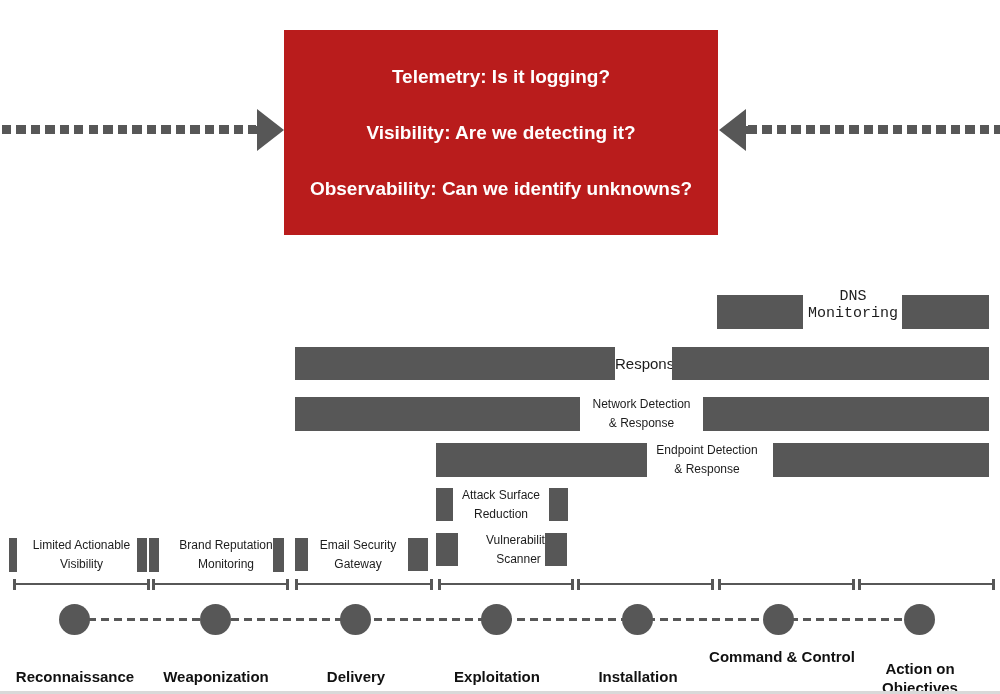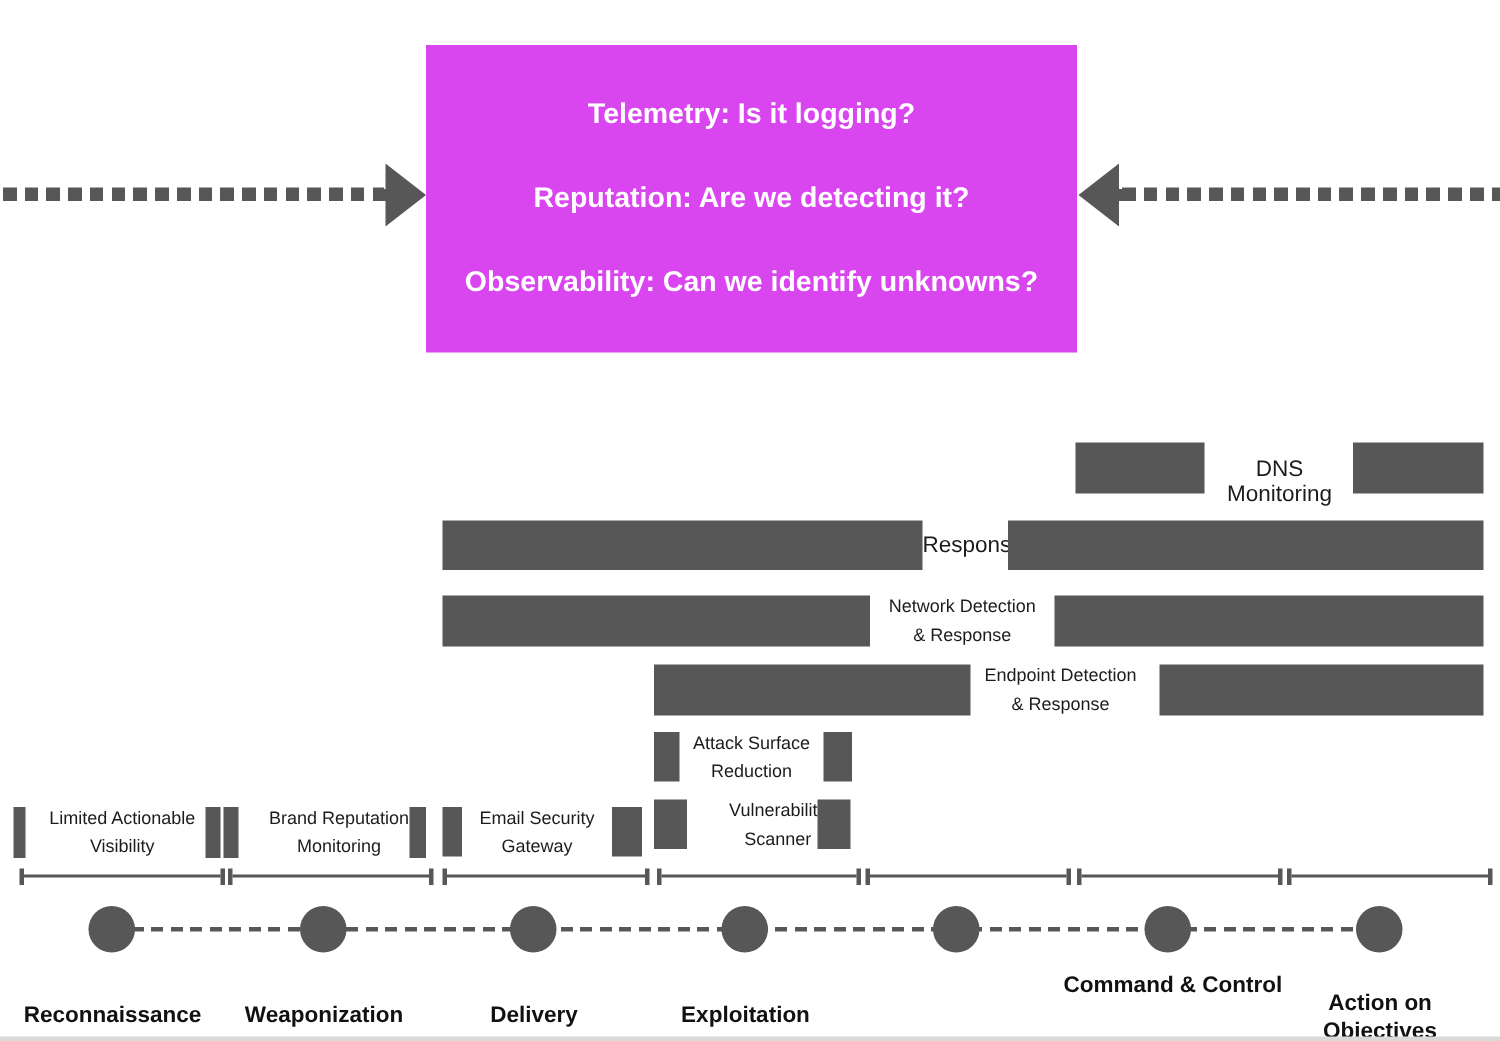--- a/index.html
+++ b/index.html
@@ -10,7 +10,7 @@
   
   .center-box{
     position:absolute;left:284px;top:30px;width:434px;height:205px;
-    background:#d946ef;display:flex;flex-direction:column;justify-content:center;
+    background:#b91c1c;display:flex;flex-direction:column;justify-content:center;
     align-items:center;gap:30px;
   }
   .center-box .line{

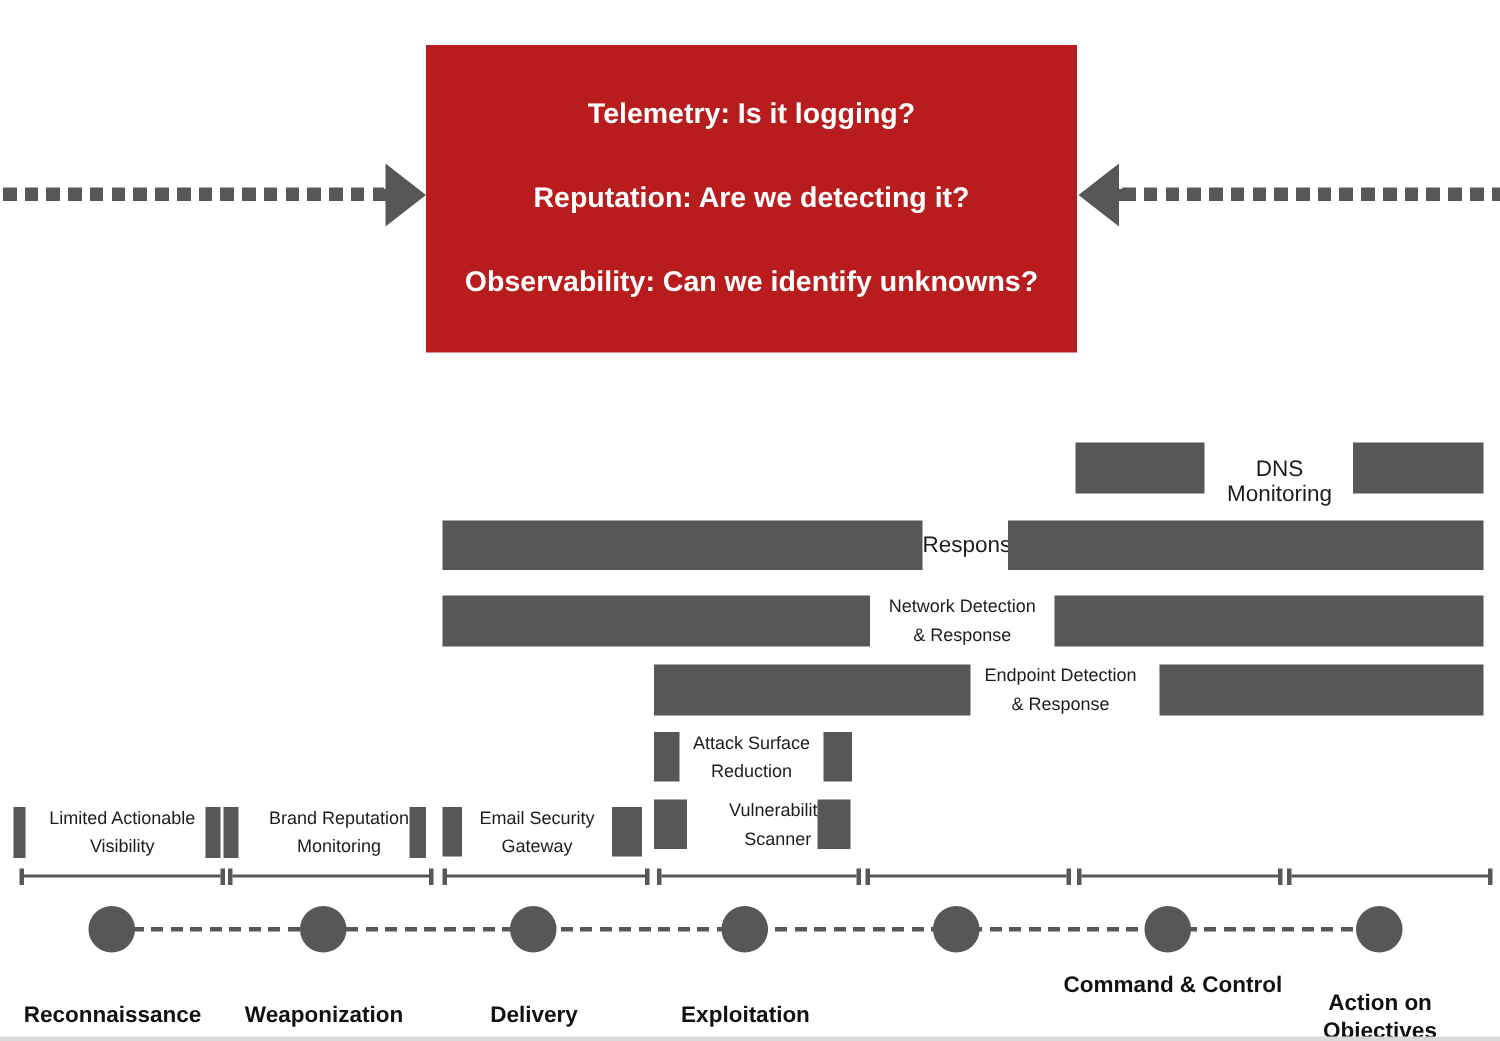--- a/index.html
+++ b/index.html
@@ -66,7 +66,7 @@
 
   <div class="center-box">
     <div class="line">Telemetry: Is it logging?</div>
-    <div class="line">Reputation: Are we detecting it?</div>
+    <div class="line">Visibility: Are we detecting it?</div>
     <div class="line">Observability: Can we identify unknowns?</div>
   </div>
 

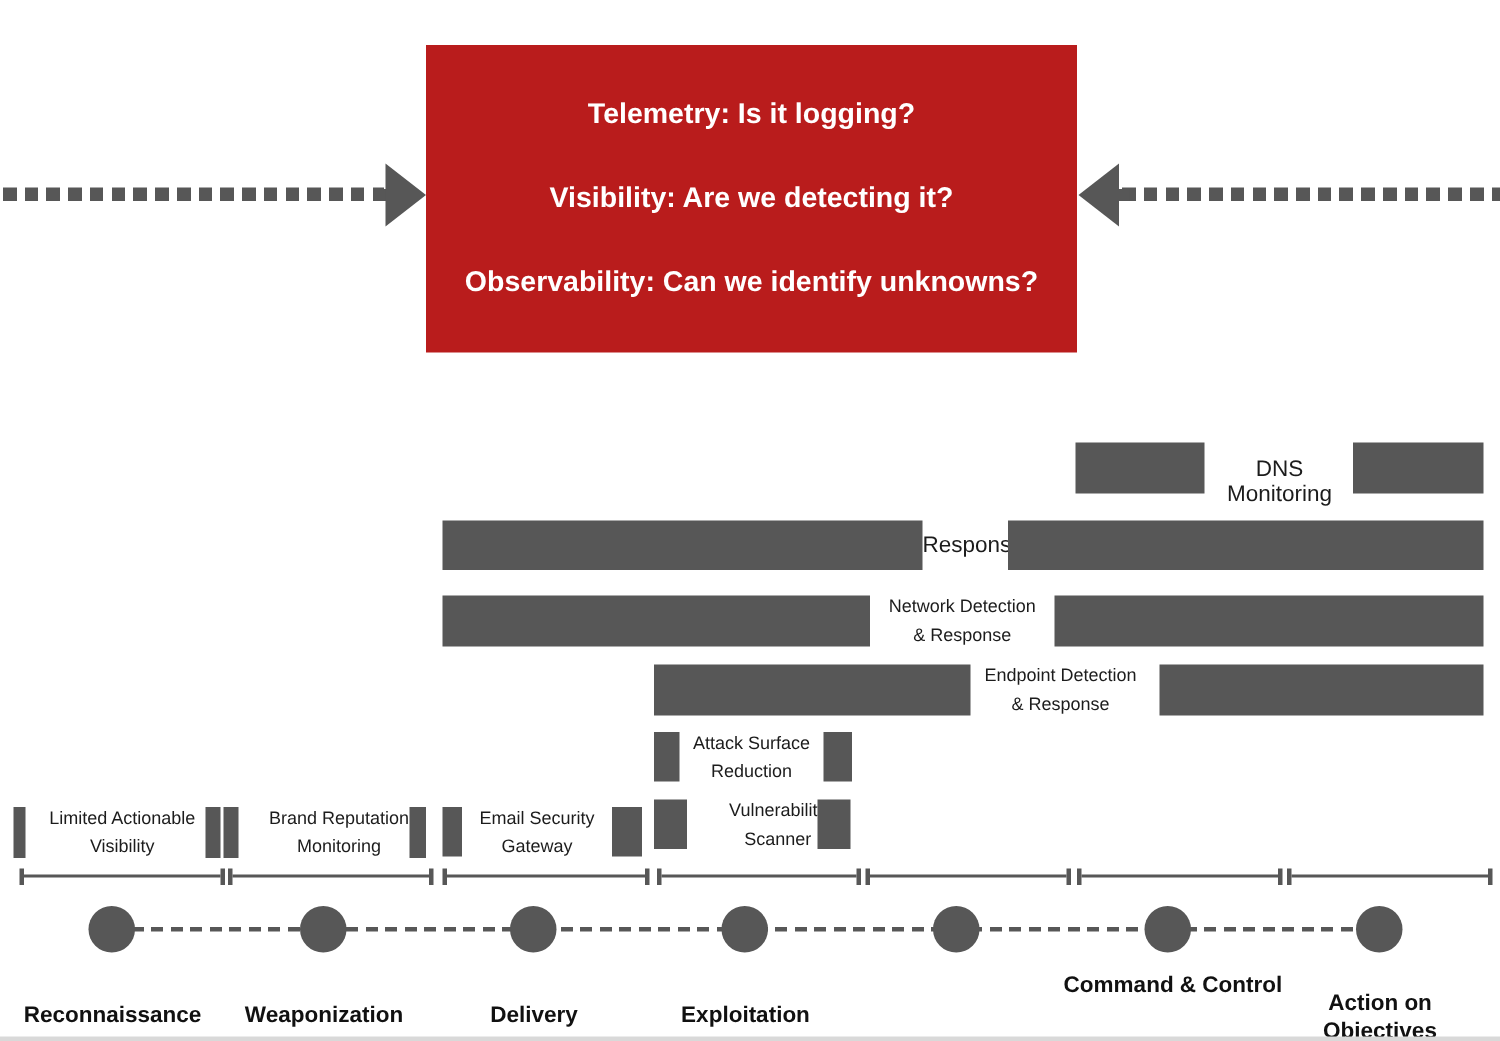--- a/index.html
+++ b/index.html
@@ -71,7 +71,7 @@
   </div>
 
   <div class="bar" style="left:717px;top:295px;width:86px;height:34px;"></div>
-  <div class="cap-label one" style="left:803px;top:304px;width:100px;">DNS Monitoring</div>
+  <div class="cap-label one" style="left:803px;top:288px;width:100px;font-family:Liberation Mono, monospace;">DNS Monitoring</div>
   <div class="bar" style="left:902px;top:295px;width:87px;height:34px;"></div>
 
   <div class="bar" style="left:295px;top:347px;width:320px;height:33px;"></div>

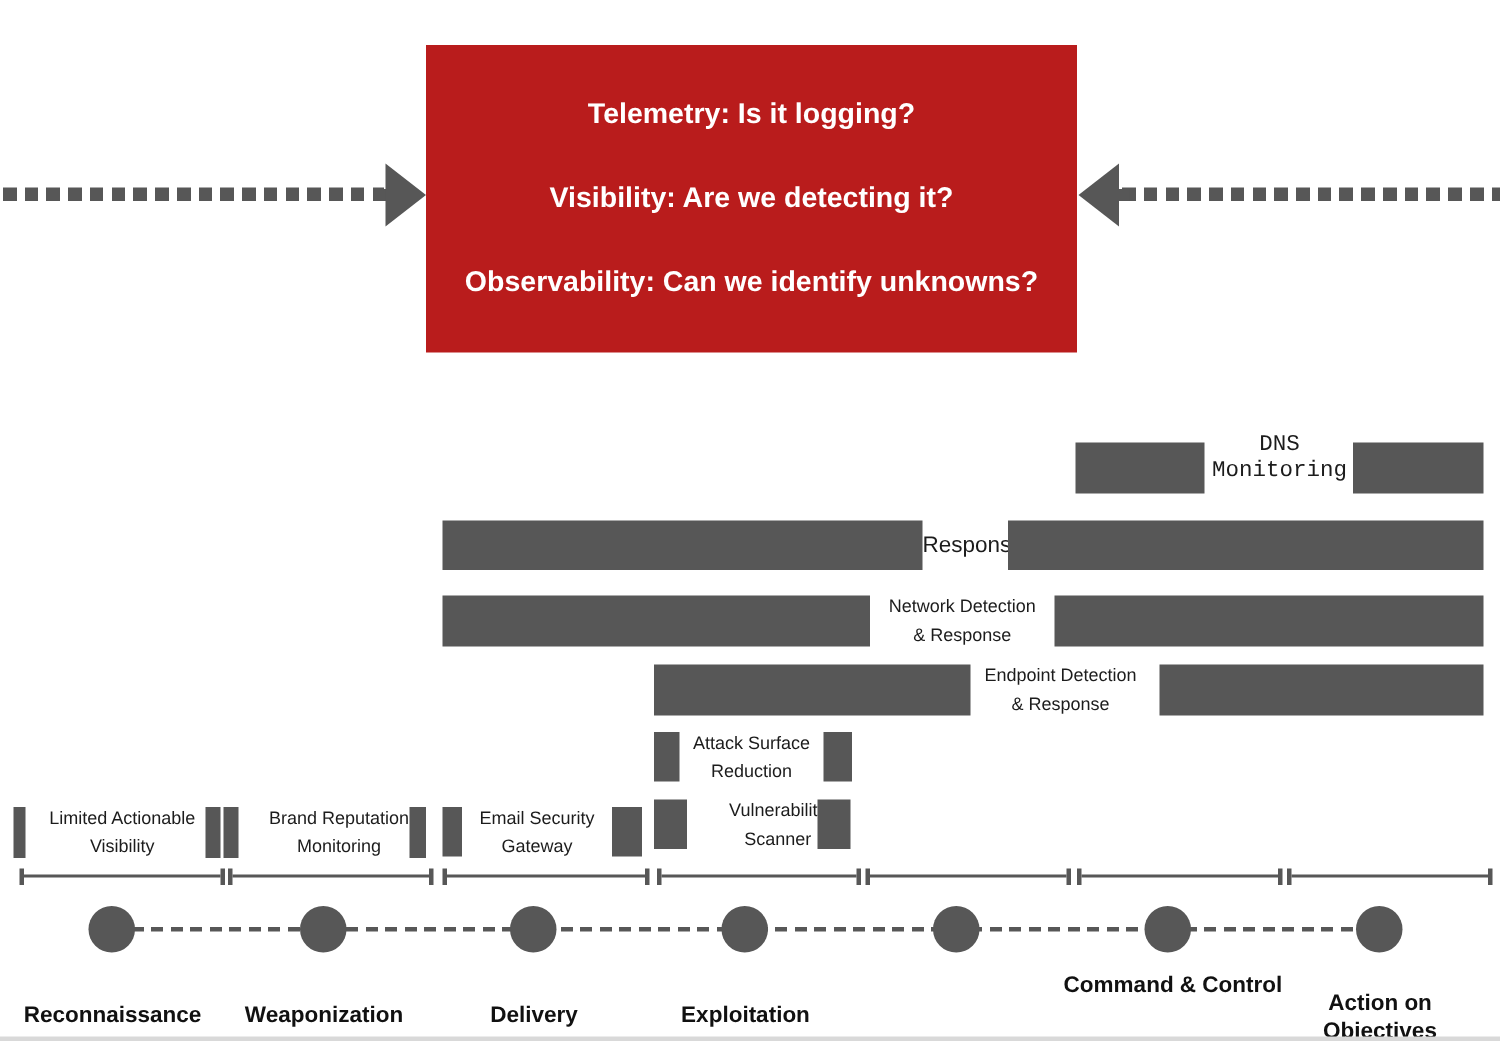--- a/index.html
+++ b/index.html
@@ -134,6 +134,7 @@
   <div class="phase-label" style="left:136px;top:668px;width:160px;">Weaponization</div>
   <div class="phase-label" style="left:276px;top:668px;width:160px;">Delivery</div>
   <div class="phase-label" style="left:417px;top:668px;width:160px;">Exploitation</div>
+  <div class="phase-label" style="left:558px;top:668px;width:160px;">Installation</div>
   <div class="phase-label" style="left:692px;top:648px;width:180px;">Command &amp; Control</div>
   <div class="phase-label" style="left:840px;top:660px;width:160px;">Action on
 Objectives</div>

